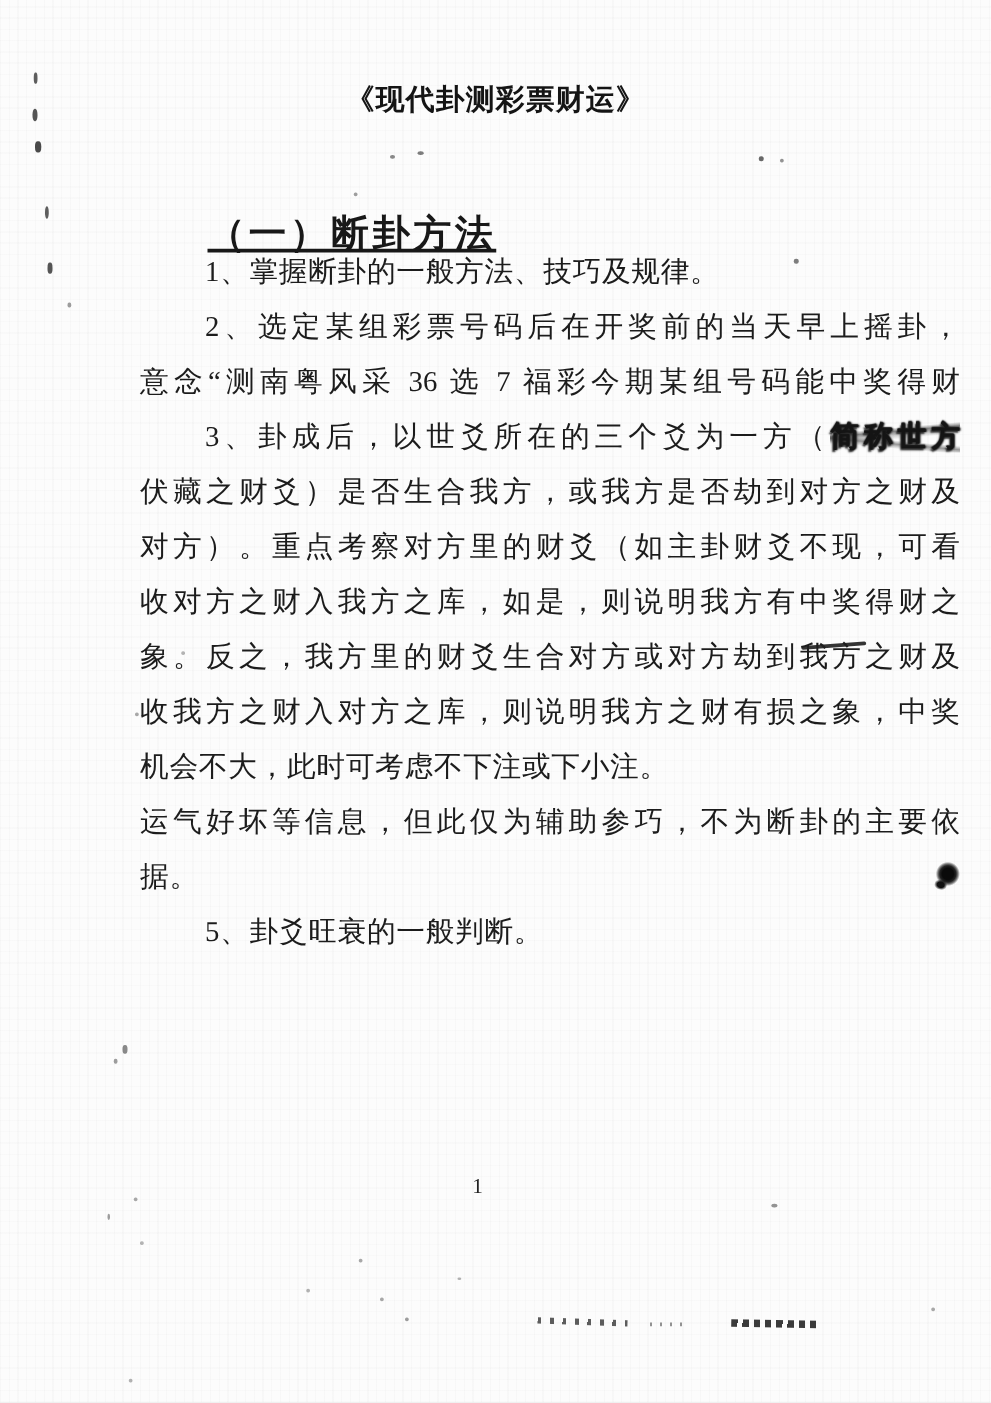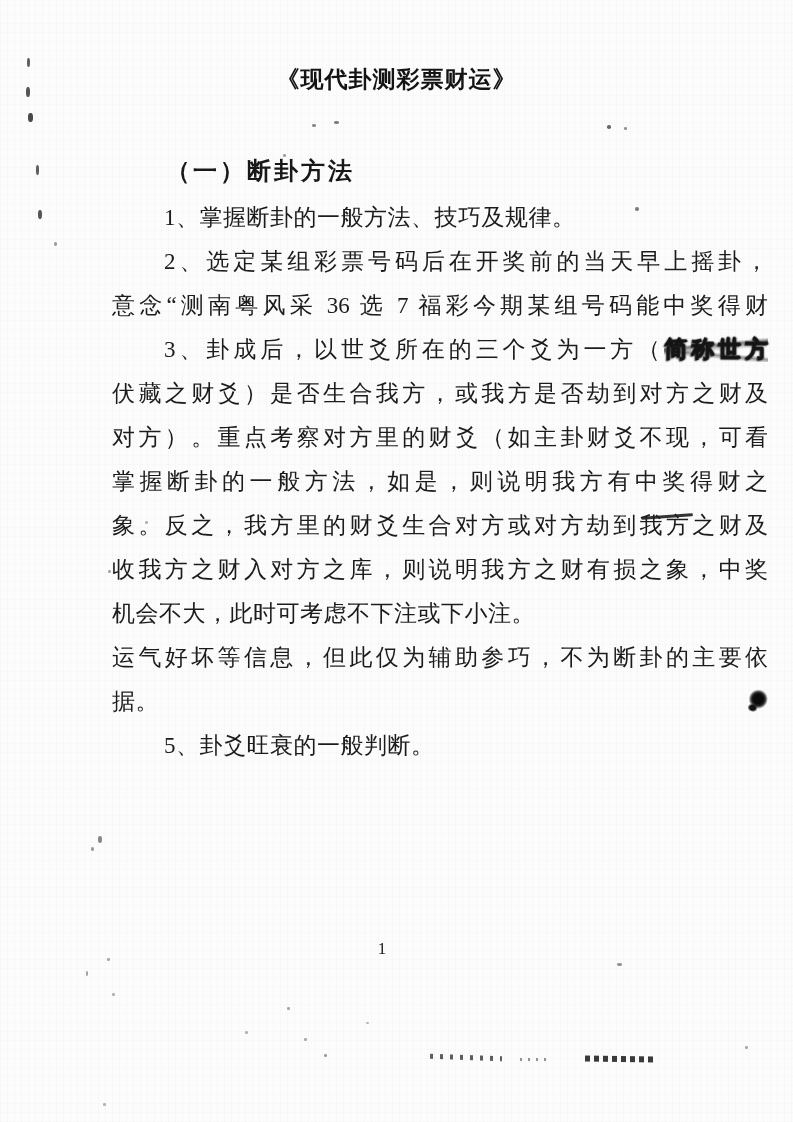--- a/index.html
+++ b/index.html
@@ -21,8 +21,8 @@
     font-size:23px;font-weight:bold;letter-spacing:1px;color:#141414;
   }
   .heading{
-    position:absolute;top:155px;left:166px;
-    font-size:24px;font-weight:bold;letter-spacing:3px;color:#181818;
+    position:absolute;top:167px;left:166px;
+    font-size:30px;font-weight:bold;letter-spacing:3px;color:#181818;text-decoration:underline;
   }
   .bodytext{
     position:absolute;left:112px;top:196px;width:656px;

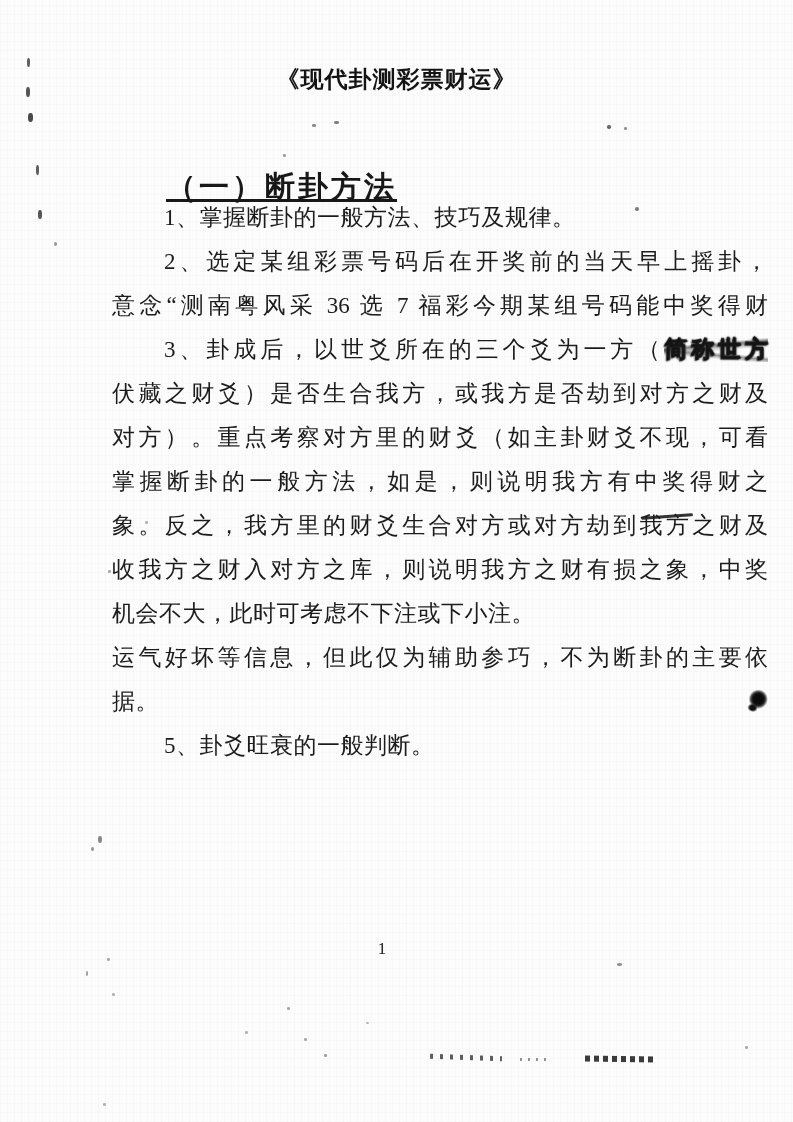--- a/index.html
+++ b/index.html
@@ -92,7 +92,7 @@
     <div class="ln ind j"><span>3、卦成后，以世爻所在的三个爻为一方（</span><span class="smudge-heavy">简称世方</span></div>
     <div class="ln j">伏藏之财爻）是否生合我方，或我方是否劫到对方之财及</div>
     <div class="ln j">对方）。重点考察对方里的财爻（如主卦财爻不现，可看</div>
-    <div class="ln j">掌握断卦的一般方法，如是，则说明我方有中奖得财之</div>
+    <div class="ln j">收对方之财入我方之库，如是，则说明我方有中奖得财之</div>
     <div class="ln j">象。反之，我方里的财爻生合对方或对方劫到我方之财及</div>
     <div class="ln j">收我方之财入对方之库，则说明我方之财有损之象，中奖</div>
     <div class="ln short">机会不大，此时可考虑不下注或下小注。</div>

